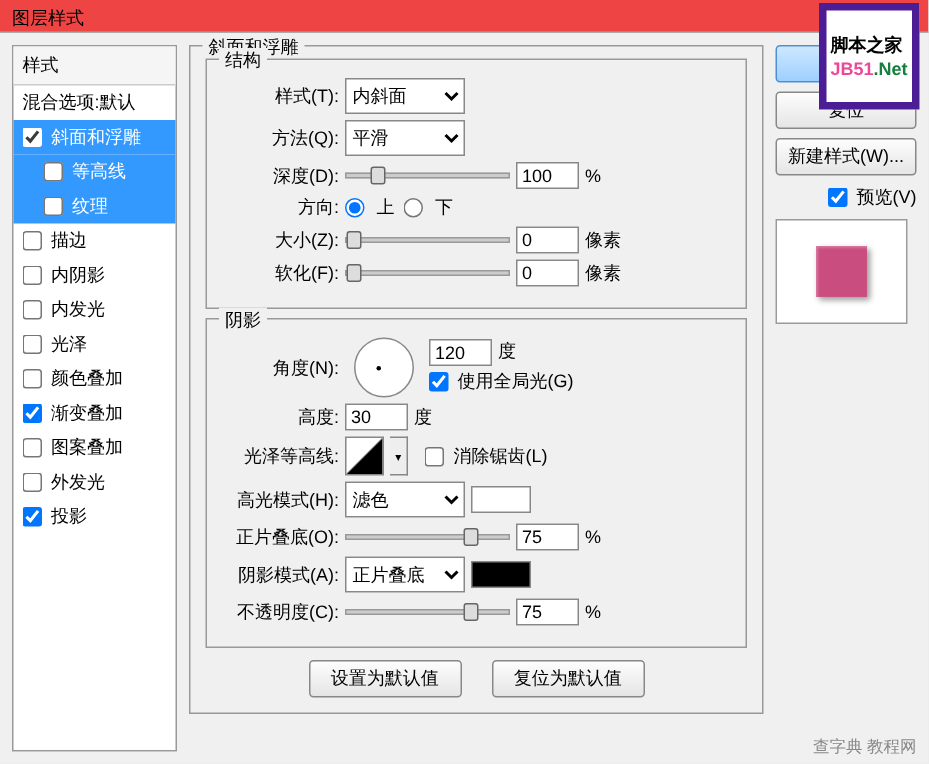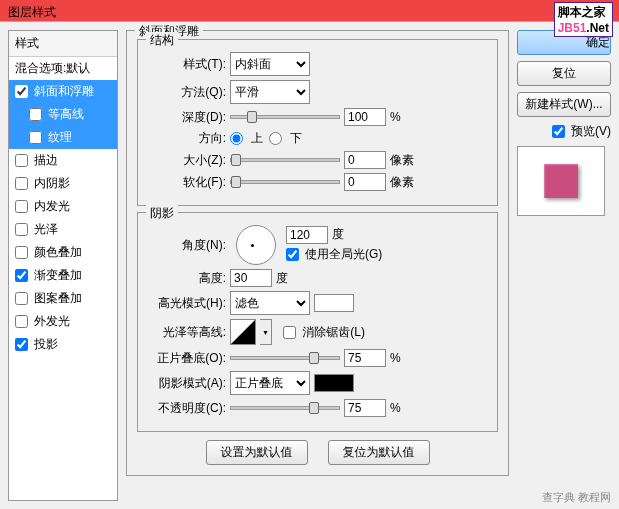--- a/index.html
+++ b/index.html
@@ -37,7 +37,7 @@
 .rbtn.primary { background: linear-gradient(#cde8ff, #9ecfff); border-color: #4a90d9; text-align: right; }
 .preview-box { width: 88px; height: 70px; border: 1px solid #999; background: #fff; margin-top: 6px; display: flex; align-items: center; justify-content: center; }
 .preview-swatch { width: 34px; height: 34px; background: #c94d7f; box-shadow: 2px 2px 4px rgba(0,0,0,0.4), inset 1px 1px 2px rgba(255,255,255,0.3); }
-.watermark { position: absolute; right: 6px; top: 2px; background: #fff; border: 1px solid #4c1d95; padding: 1px 3px; font-weight: bold; }
+.watermark { position: absolute; right: 6px; top: 2px; background: #fff; border: 5px solid #4c1d95; padding: 15px 3px; font-weight: bold; }
 .watermark .jb { color: #ec4899; } .watermark .net { color: #000000; }
 .footer-wm { position: absolute; right: 8px; bottom: 4px; color: #888; font-size: 11px; }
 input[type=checkbox], input[type=radio] { margin: 0 2px 0 0; }

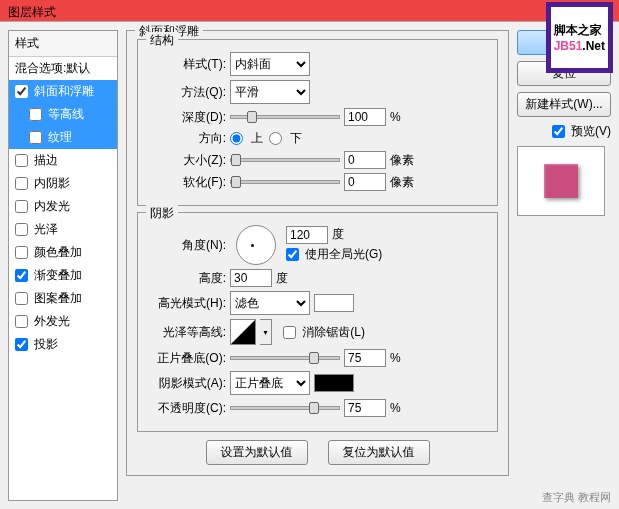--- a/index.html
+++ b/index.html
@@ -38,7 +38,7 @@
 .preview-box { width: 88px; height: 70px; border: 1px solid #999; background: #fff; margin-top: 6px; display: flex; align-items: center; justify-content: center; }
 .preview-swatch { width: 34px; height: 34px; background: #c94d7f; box-shadow: 2px 2px 4px rgba(0,0,0,0.4), inset 1px 1px 2px rgba(255,255,255,0.3); }
 .watermark { position: absolute; right: 6px; top: 2px; background: #fff; border: 5px solid #4c1d95; padding: 15px 3px; font-weight: bold; }
-.watermark .jb { color: #ec4899; } .watermark .net { color: #000000; }
+.watermark .jb { color: #ec4899; } .watermark .net { color: #15803d; }
 .footer-wm { position: absolute; right: 8px; bottom: 4px; color: #888; font-size: 11px; }
 input[type=checkbox], input[type=radio] { margin: 0 2px 0 0; }
 </style>

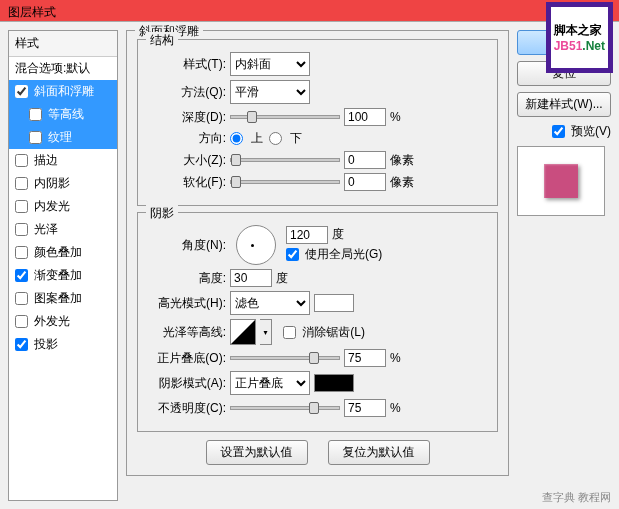--- a/index.html
+++ b/index.html
@@ -180,15 +180,15 @@
           <span class="unit">度</span>
         </div>
         <div class="row">
-          <span class="row-label">高光模式(H):</span>
-          <select><option>滤色</option></select>
-          <span class="color-swatch color-white"></span>
-        </div>
-        <div class="row">
           <span class="row-label">光泽等高线:</span>
           <span class="gloss-swatch"></span><span class="dropdown-arrow">▾</span>
           &nbsp;<input type="checkbox" style="">
           <span>消除锯齿(L)</span>
+        </div>
+        <div class="row">
+          <span class="row-label">高光模式(H):</span>
+          <select><option>滤色</option></select>
+          <span class="color-swatch color-white"></span>
         </div>
         <div class="row">
           <span class="row-label">正片叠底(O):</span>

